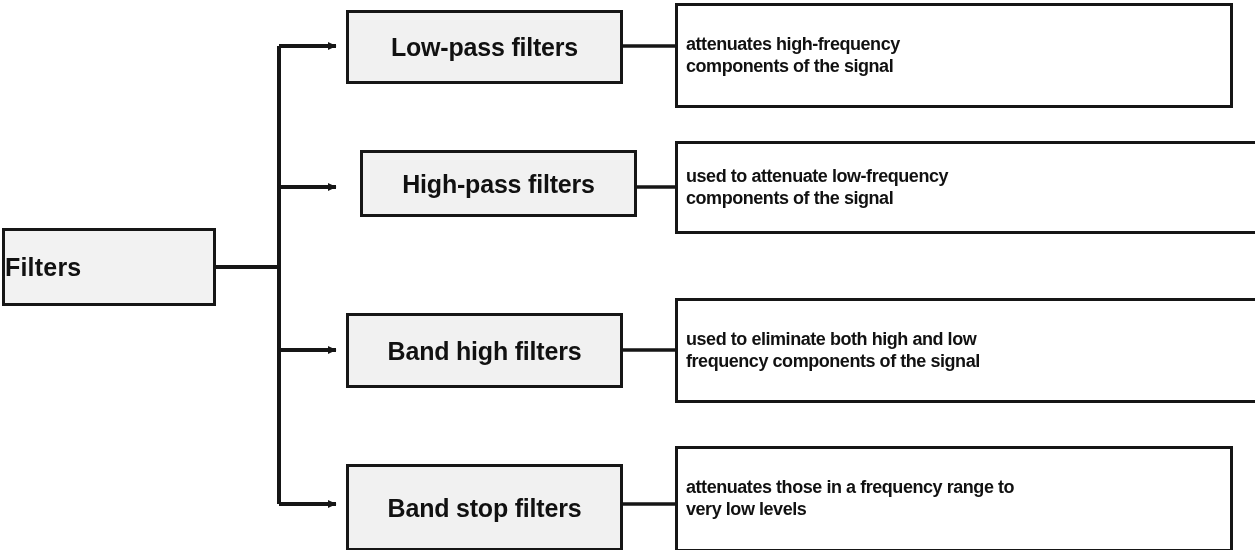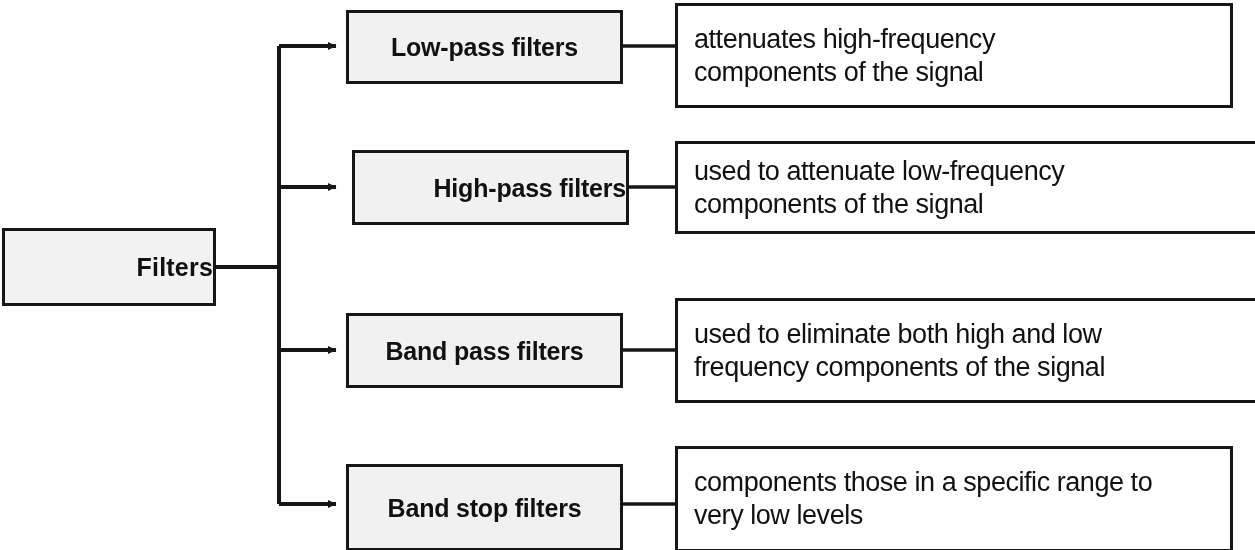--- a/index.html
+++ b/index.html
@@ -58,10 +58,10 @@
     letter-spacing: -0.2px;
   }
   .desc .node-label {
-    font-size: 27px;
-    font-weight: normal;
+    font-size: 18px;
+    font-weight: bold;
     letter-spacing: -0.45px;
-    padding-left: 16px;
+    padding-left: 8px;
     padding-right: 6px;
     line-height: 1.22;
   }

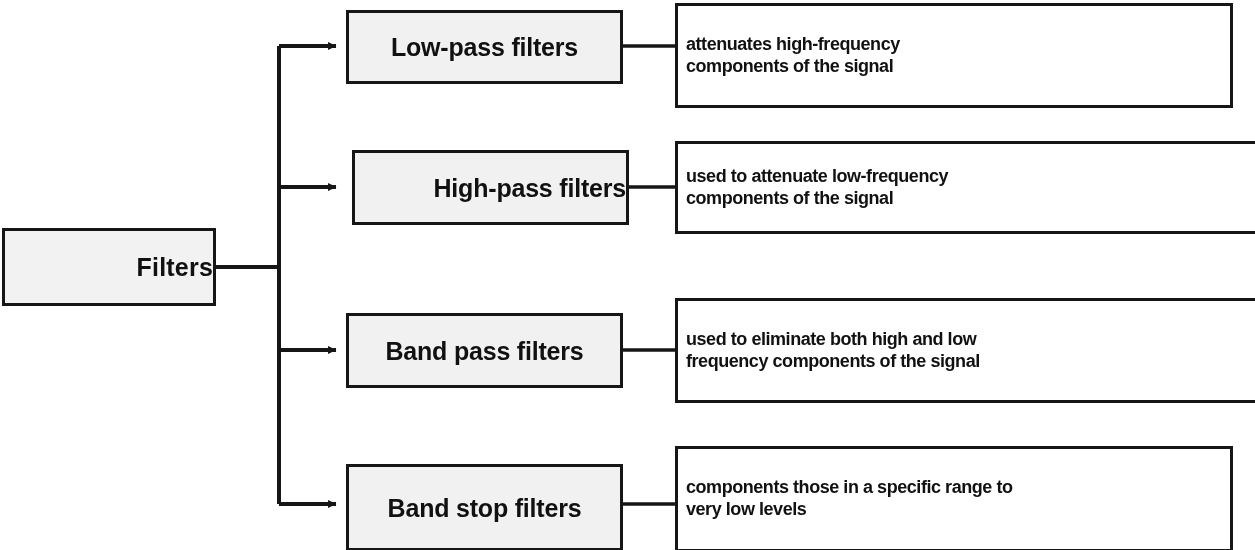--- a/index.html
+++ b/index.html
@@ -105,7 +105,7 @@
 components of the signal</span>
   </div>
 
-  <div class="node branch" style="left:352px; top:150px; width:277px; height:75px;justify-content:flex-end;">
+  <div class="node branch" style="left:360px; top:150px; width:277px; height:67px;">
     <span class="node-label">High-pass filters</span>
   </div>
   <div class="node desc" style="left:675px; top:141px; width:638px; height:93px;">

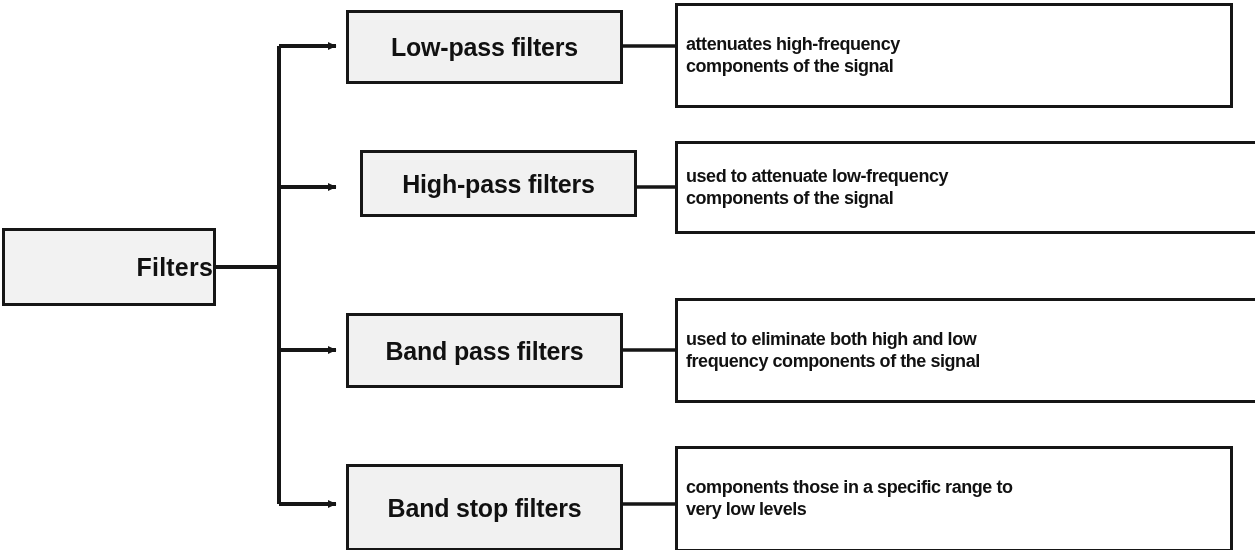--- a/index.html
+++ b/index.html
@@ -32,7 +32,7 @@
   }
   .node.root {
     background: #f2f2f2;
-    justify-content: flex-end;
+    justify-content: flex-start;
   }
   .node.branch {
     background: #f1f1f1;

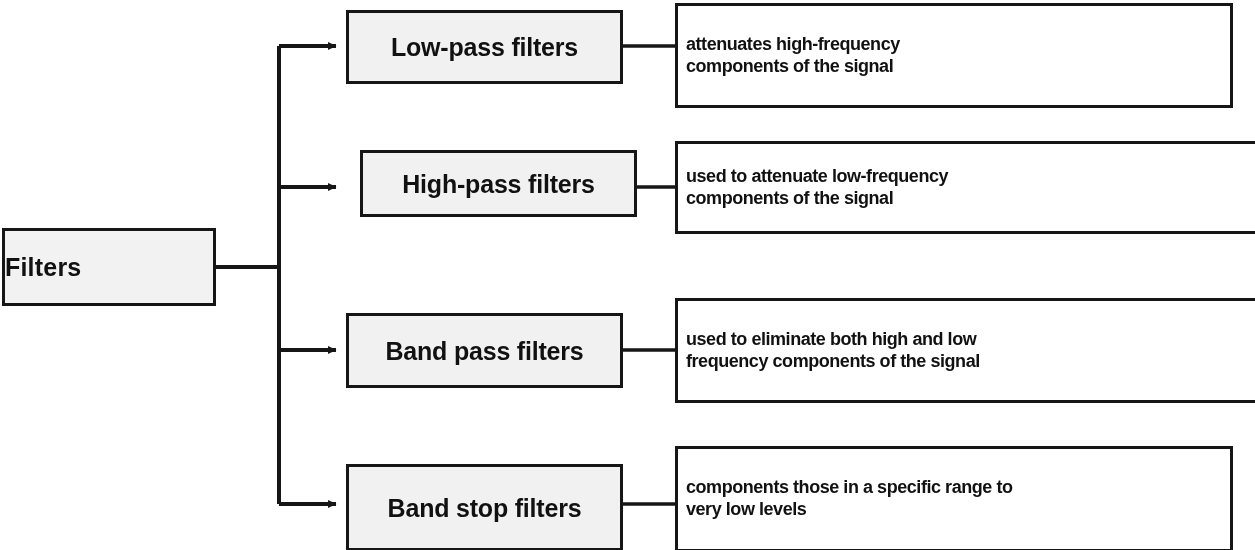--- a/index.html
+++ b/index.html
@@ -114,7 +114,7 @@
   </div>
 
   <div class="node branch" style="left:346px; top:313px; width:277px; height:75px;">
-    <span class="node-label">Band pass filters</span>
+    <span class="node-label">Band high filters</span>
   </div>
   <div class="node desc" style="left:675px; top:298px; width:594px; height:105px;">
     <span class="node-label">used to eliminate both high and low

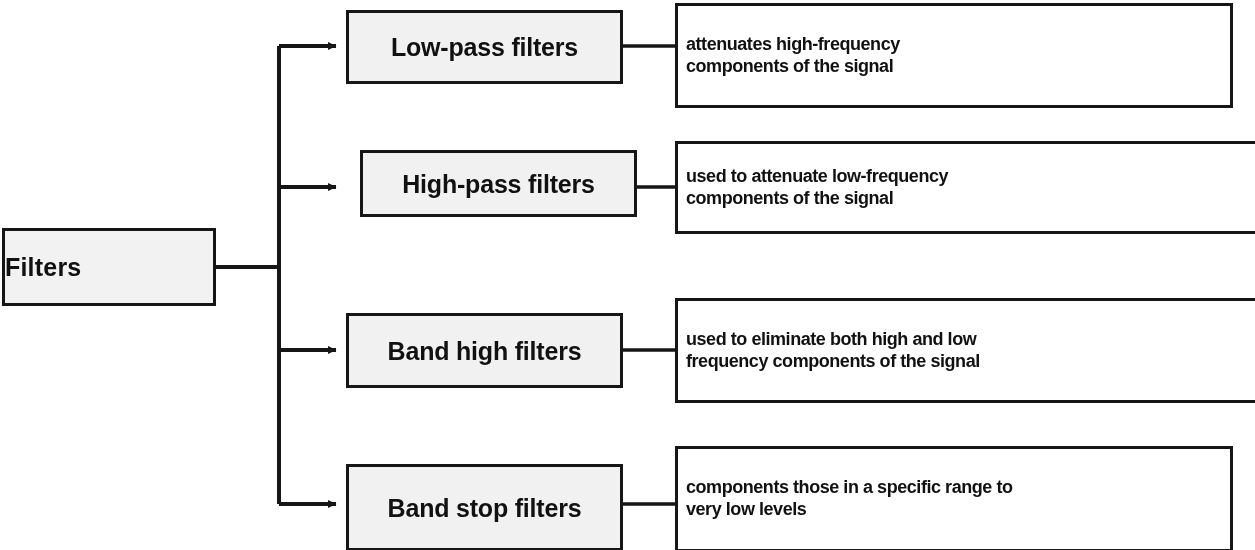--- a/index.html
+++ b/index.html
@@ -125,7 +125,7 @@
     <span class="node-label">Band stop filters</span>
   </div>
   <div class="node desc" style="left:675px; top:446px; width:558px; height:106px;">
-    <span class="node-label">components those in a specific range to
+    <span class="node-label">attenuates those in a frequency range to
 very low levels</span>
   </div>
 

